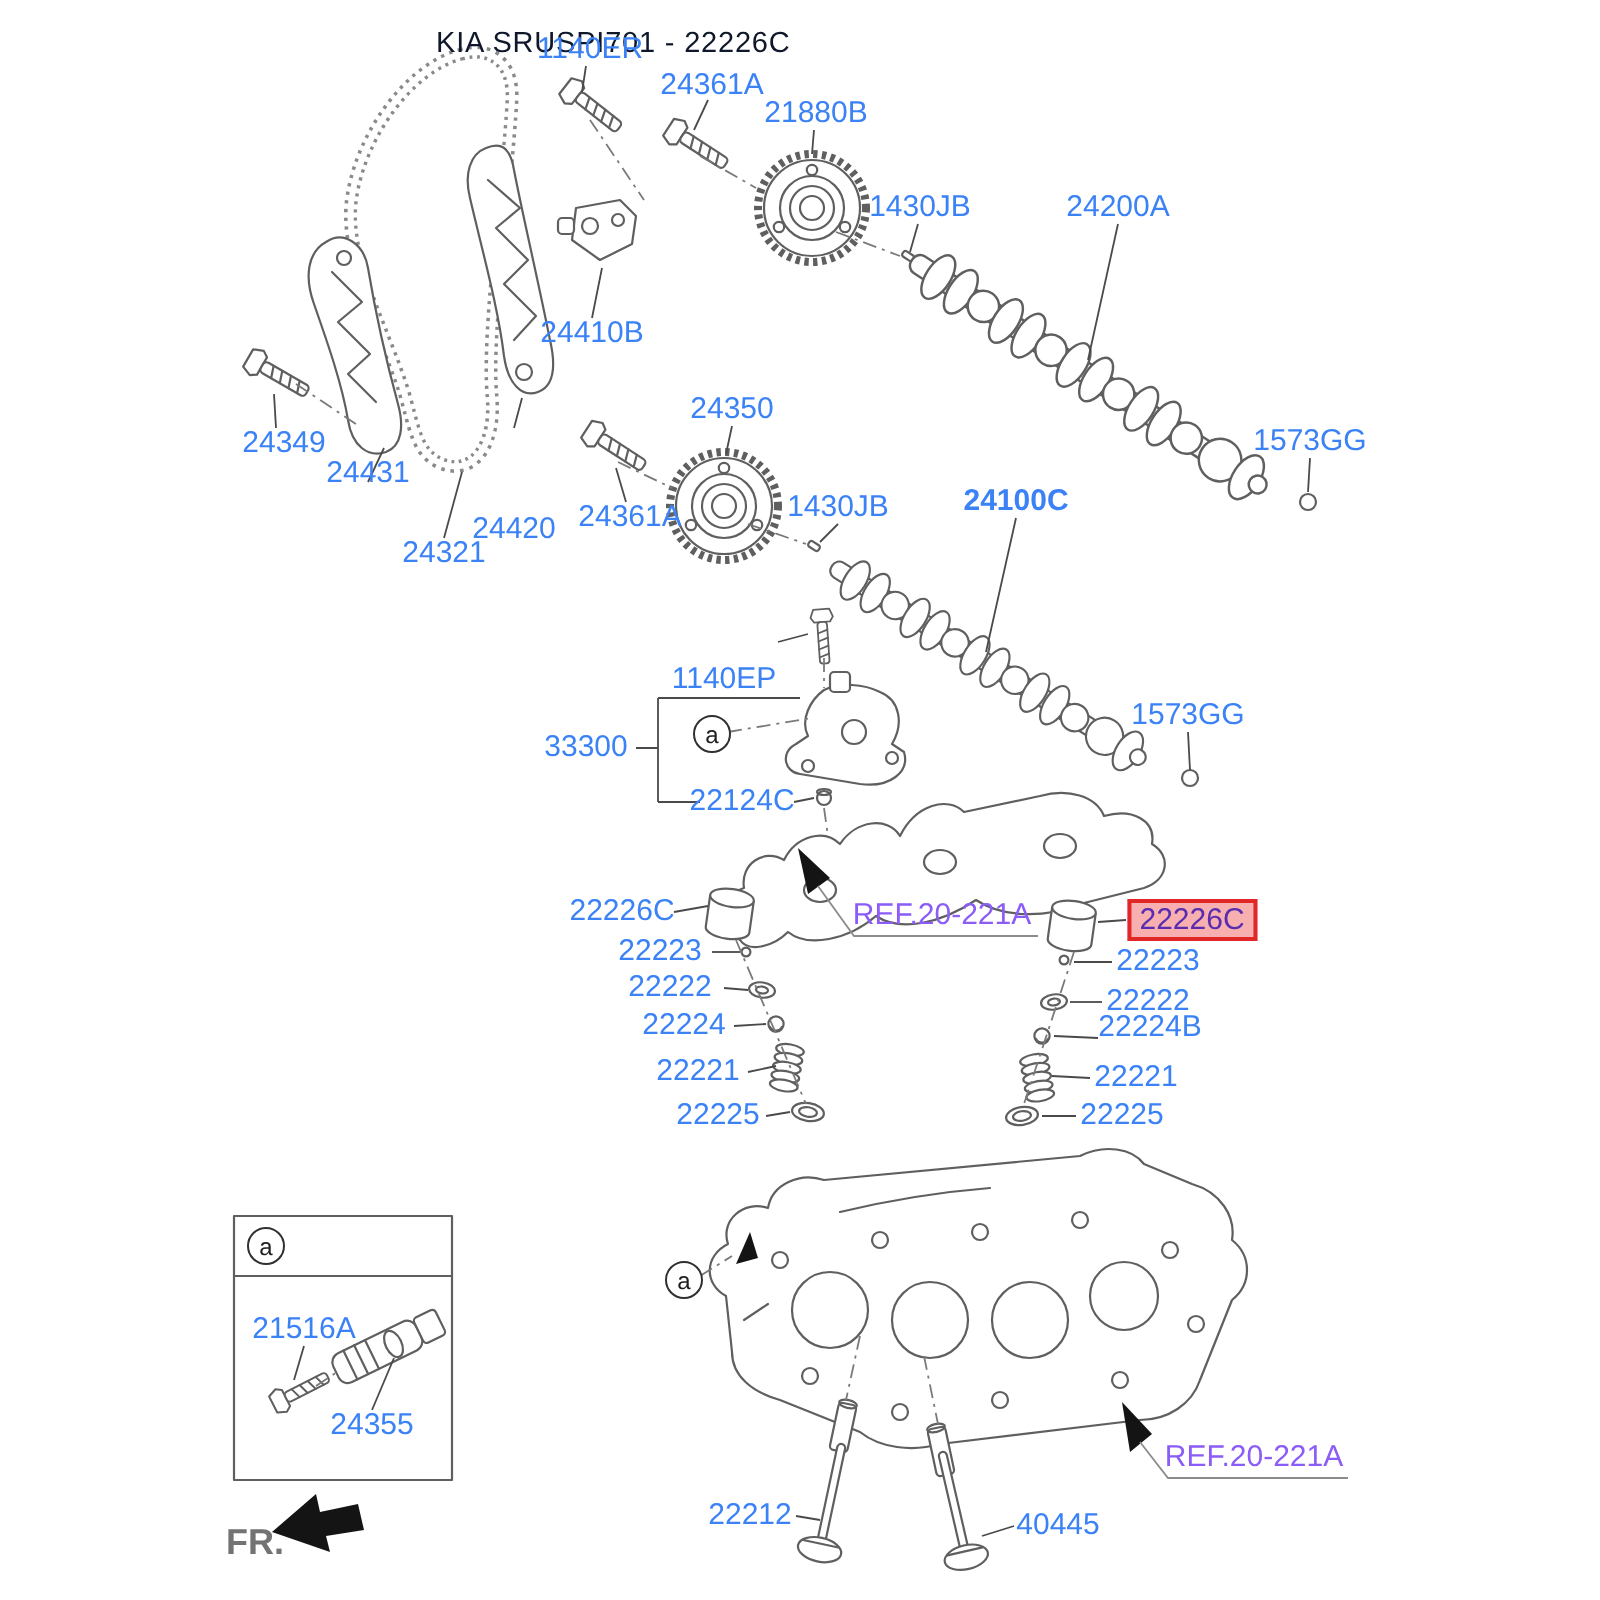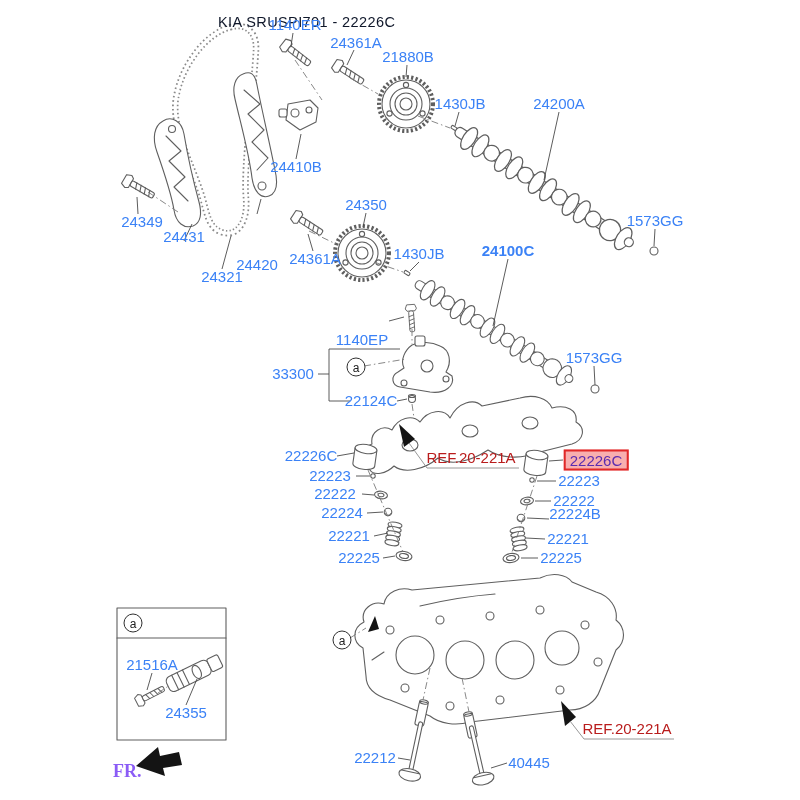--- a/index.html
+++ b/index.html
@@ -18,7 +18,7 @@
   .lbl{position:absolute;transform:translate(-50%,-50%);font-size:15px;line-height:16px;
        white-space:nowrap;cursor:pointer;z-index:3;}
   .lbl.part{color:#3b82f6;}
-  .lbl.ref{color:#b91c1c;}
+  .lbl.ref{color:#8b5cf6;}
   .lbl.hl{color:#5a2db0;background:rgba(242,110,110,0.55);border:2px solid #e02828;
           padding:0 4px;line-height:17px;}
   .marker{position:absolute;transform:translate(-50%,-50%);width:17px;height:17px;

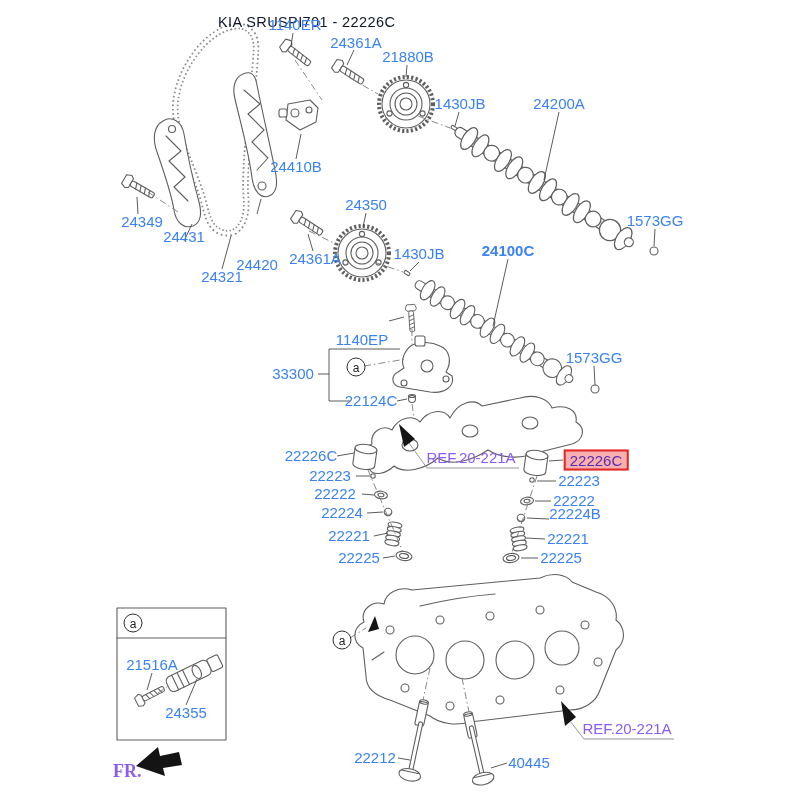--- a/index.html
+++ b/index.html
@@ -26,7 +26,7 @@
           display:flex;align-items:center;justify-content:center;background:#fff;z-index:3;}
   .watermark{position:absolute;left:218px;top:14px;font-size:14.5px;color:#0f172a;
              letter-spacing:.4px;z-index:2;}
-  .fr{position:absolute;left:113px;top:761px;font-size:18px;font-weight:bold;color:#8b5cf6;z-index:3;font-family:Liberation Serif, serif;}
+  .fr{position:absolute;left:113px;top:761px;font-size:18px;font-weight:bold;color:#737373;z-index:3;}
 </style>
 </head>
 <body>

